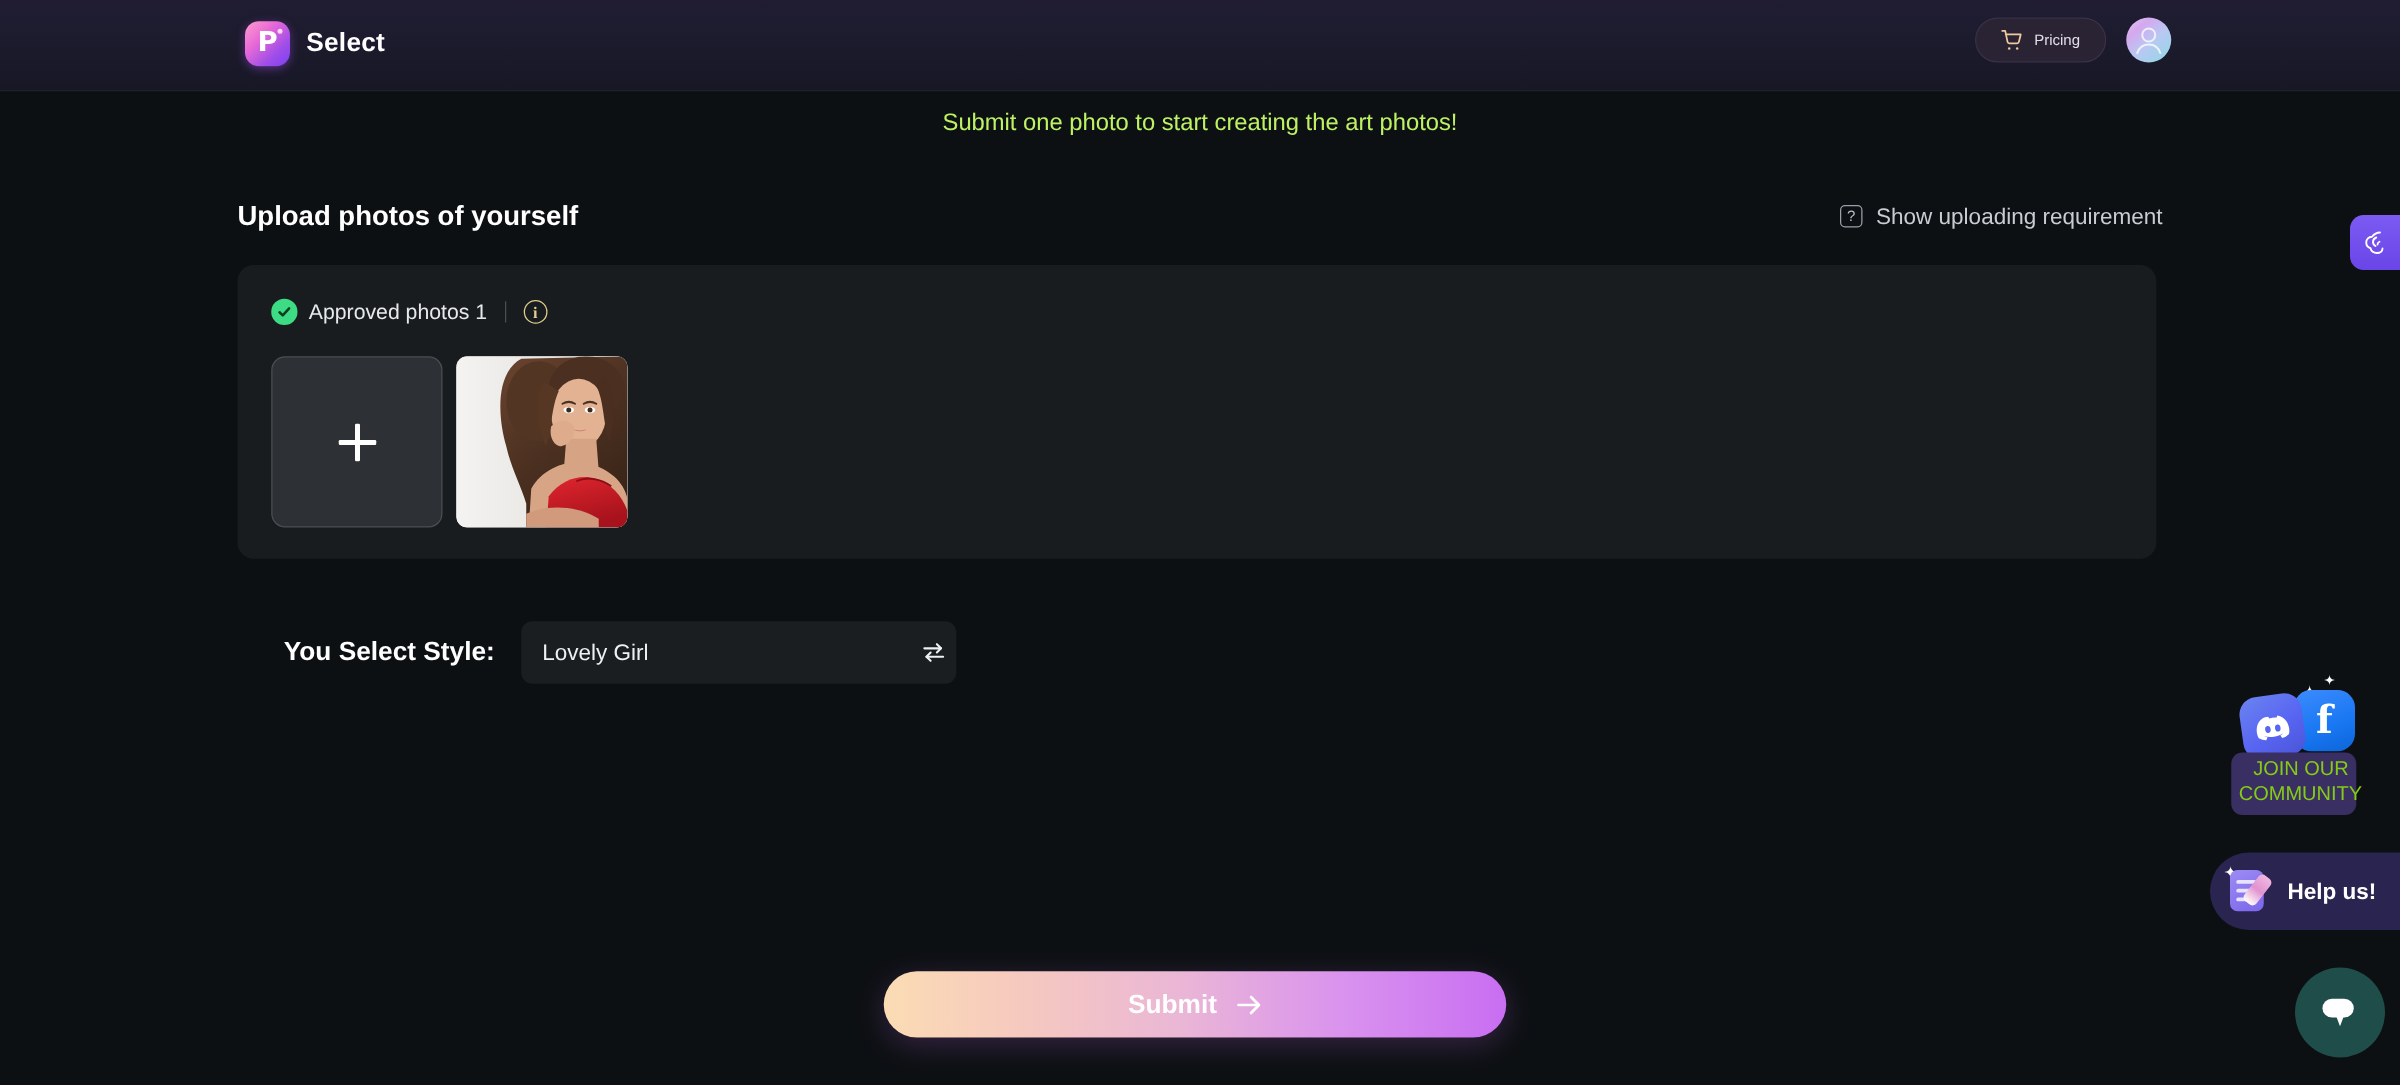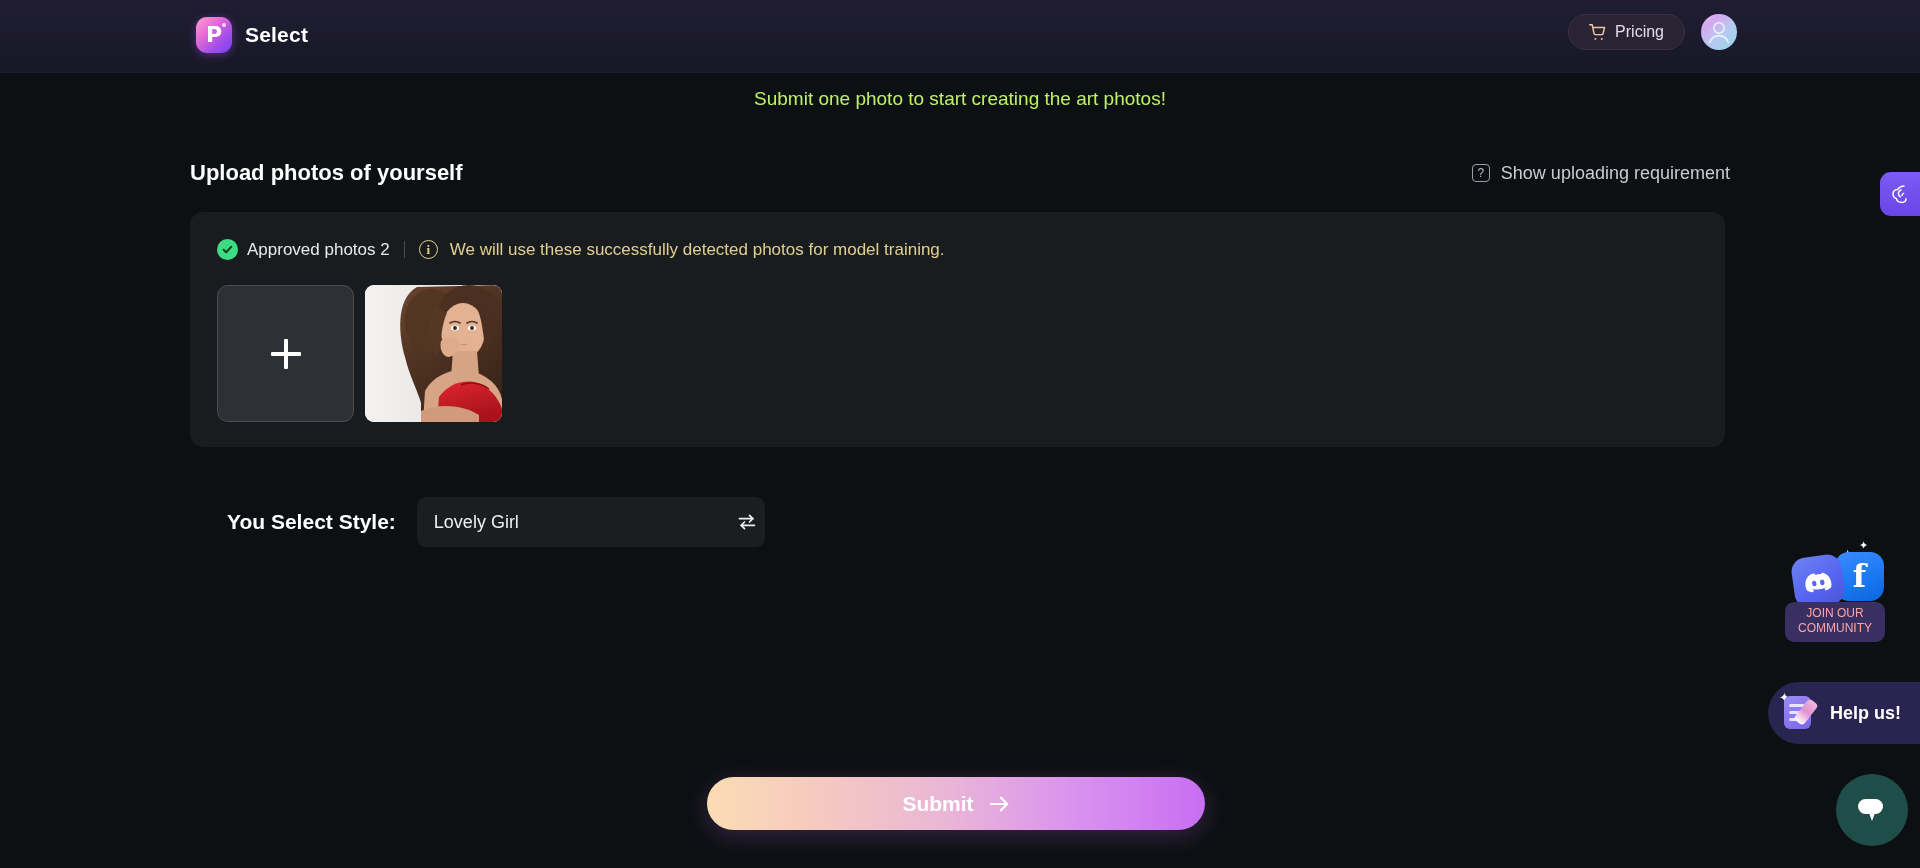--- a/index.html
+++ b/index.html
@@ -39,7 +39,7 @@
     display:flex;align-items:center;gap:9px;
     height:36px; padding:0 20px; border-radius:18px;
     background:#2a2333; border:1px solid #3a3147;
-    color:#e4dcee; font-size:16px; cursor:pointer;
+    color:#e4dcee; font-size:12px; cursor:pointer;
   }
   .cart-ic{ width:17px;height:17px; display:block; }
   .avatar{

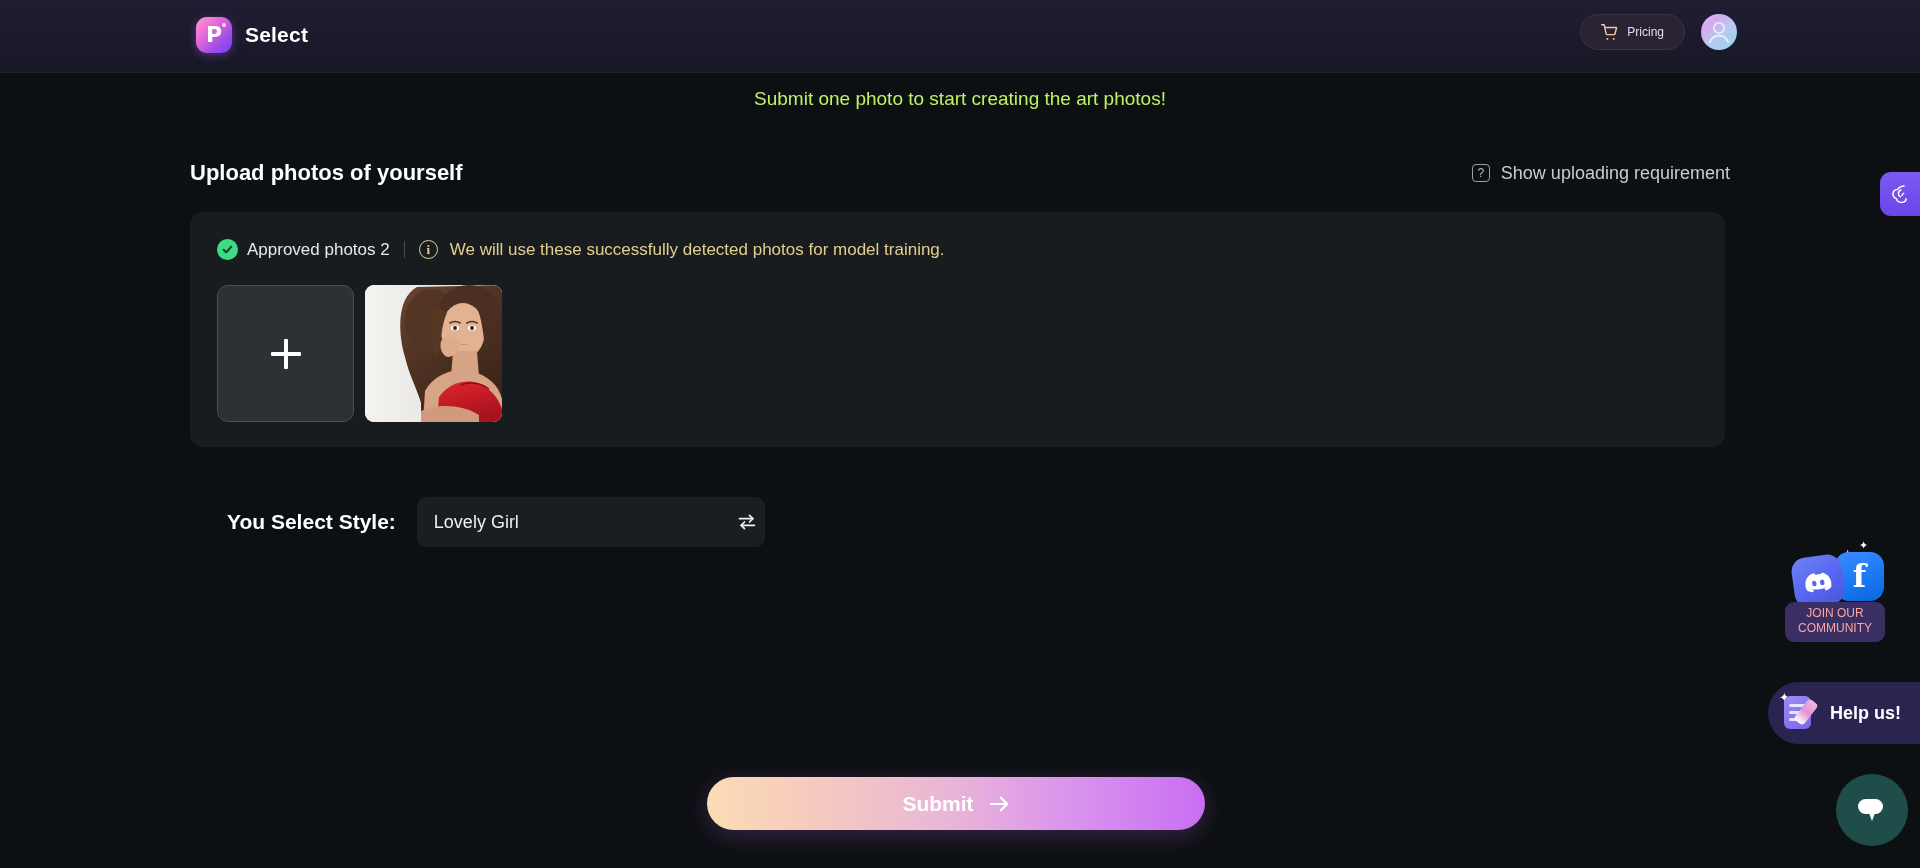--- a/index.html
+++ b/index.html
@@ -246,7 +246,7 @@
           <path d="M2.6 6.8 L5.2 9.3 L10.3 3.7" fill="none" stroke="#0e3d22" stroke-width="2" stroke-linecap="round" stroke-linejoin="round"></path>
         </svg>
       </span>
-      <span class="approved-txt">Approved photos 2</span>
+      <span class="approved-txt">Approved photos 1</span>
       <span class="divider-v"></span>
       <span class="info-ic">i</span>
       <span class="warn-txt">We will use these successfully detected photos for model training.</span>

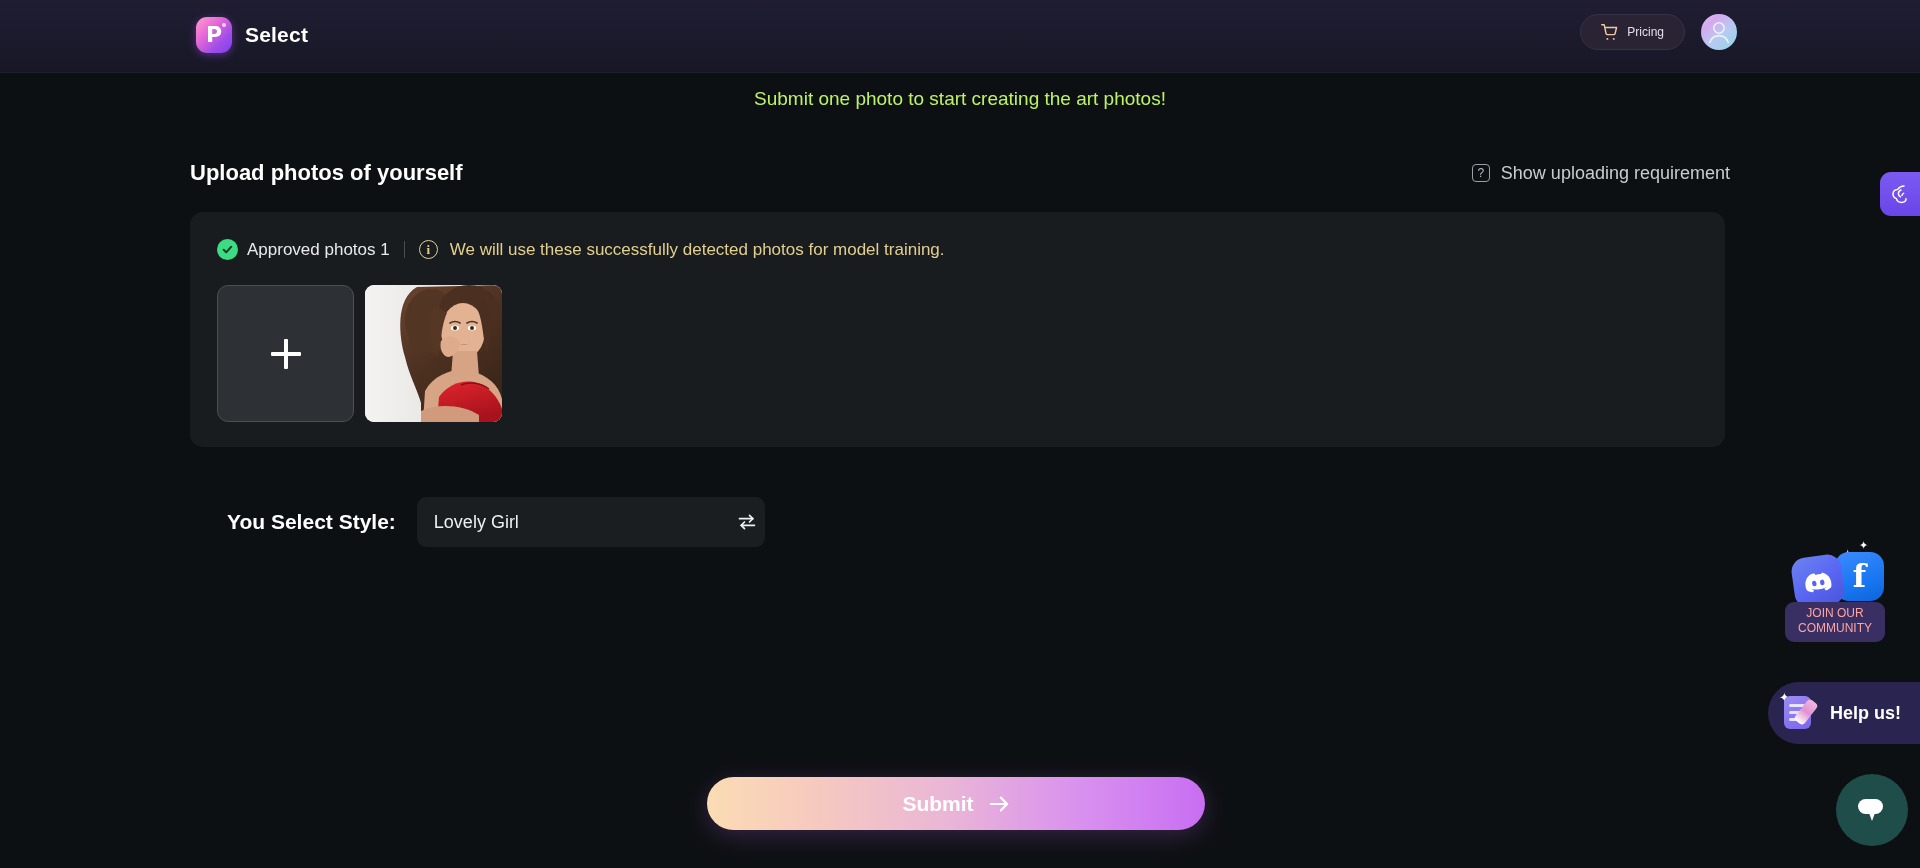--- a/index.html
+++ b/index.html
@@ -249,7 +249,6 @@
       <span class="approved-txt">Approved photos 1</span>
       <span class="divider-v"></span>
       <span class="info-ic">i</span>
-      <span class="warn-txt">We will use these successfully detected photos for model training.</span>
     </div>
 
     <div class="thumbs">

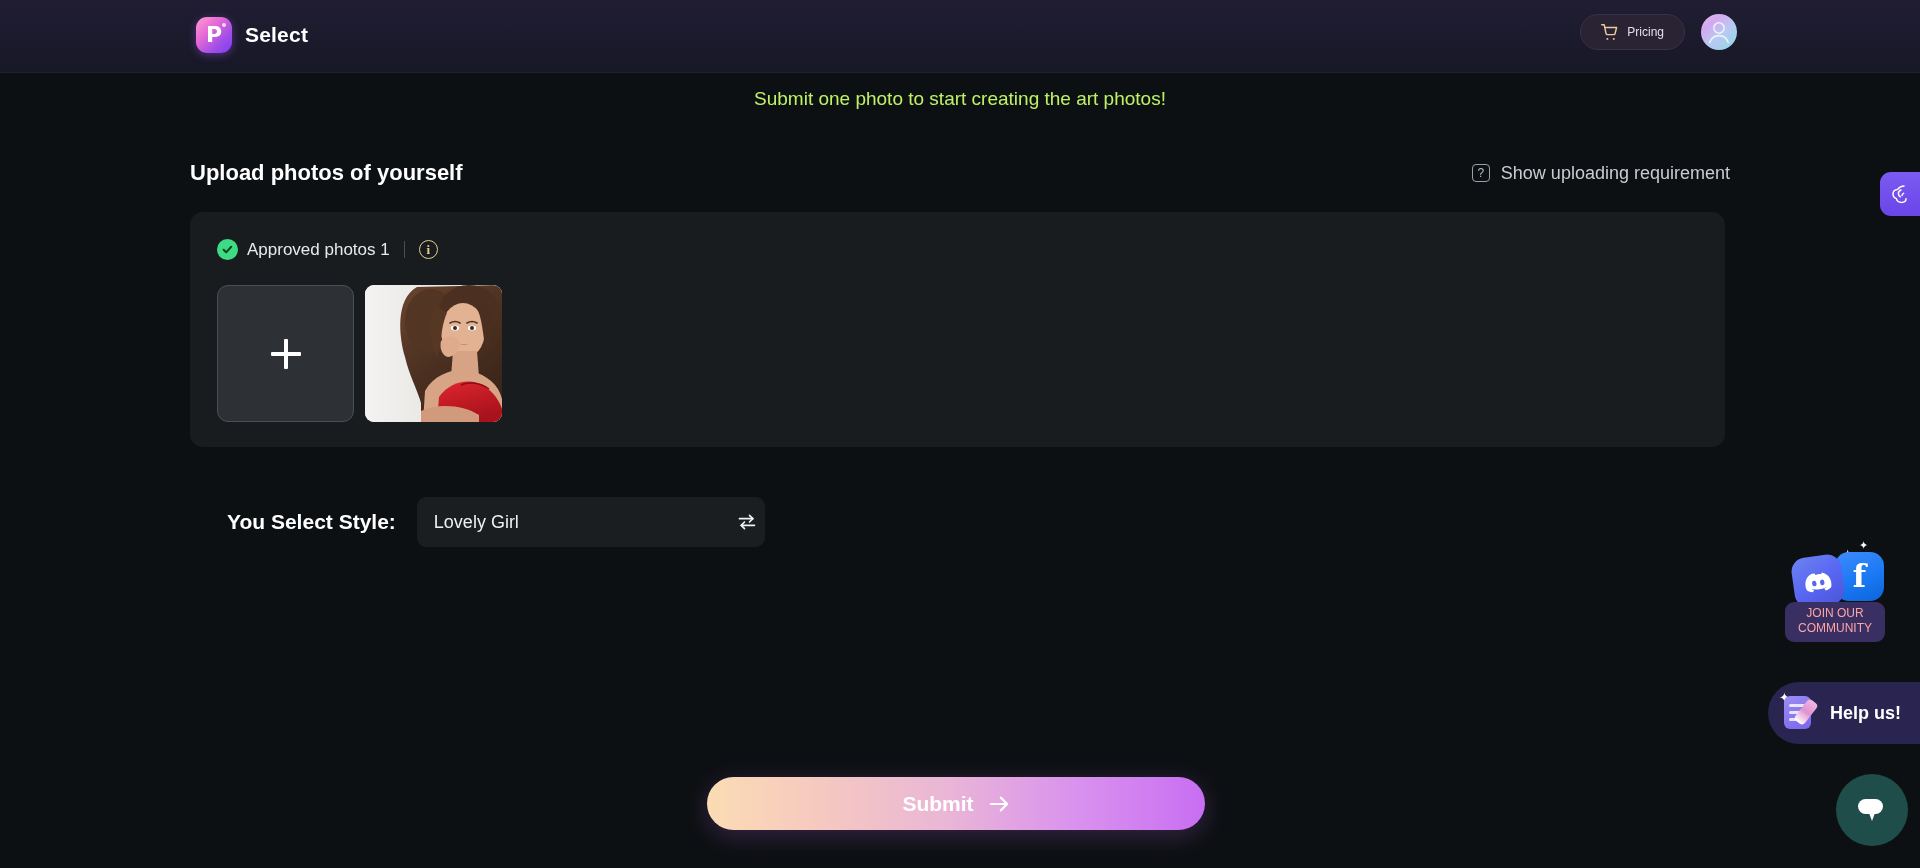--- a/index.html
+++ b/index.html
@@ -165,7 +165,7 @@
   .comm-label{
     position:absolute; left:0px; top:72px; width:100px; padding:4px 6px 6px;
     background:#3a2f63; border-radius:9px;
-    color:#fca5a5; font-size:12px; line-height:1.25; text-align:center;
+    color:#84cc16; font-size:16px; line-height:1.25; text-align:right;
   }
 
   .helpus{

